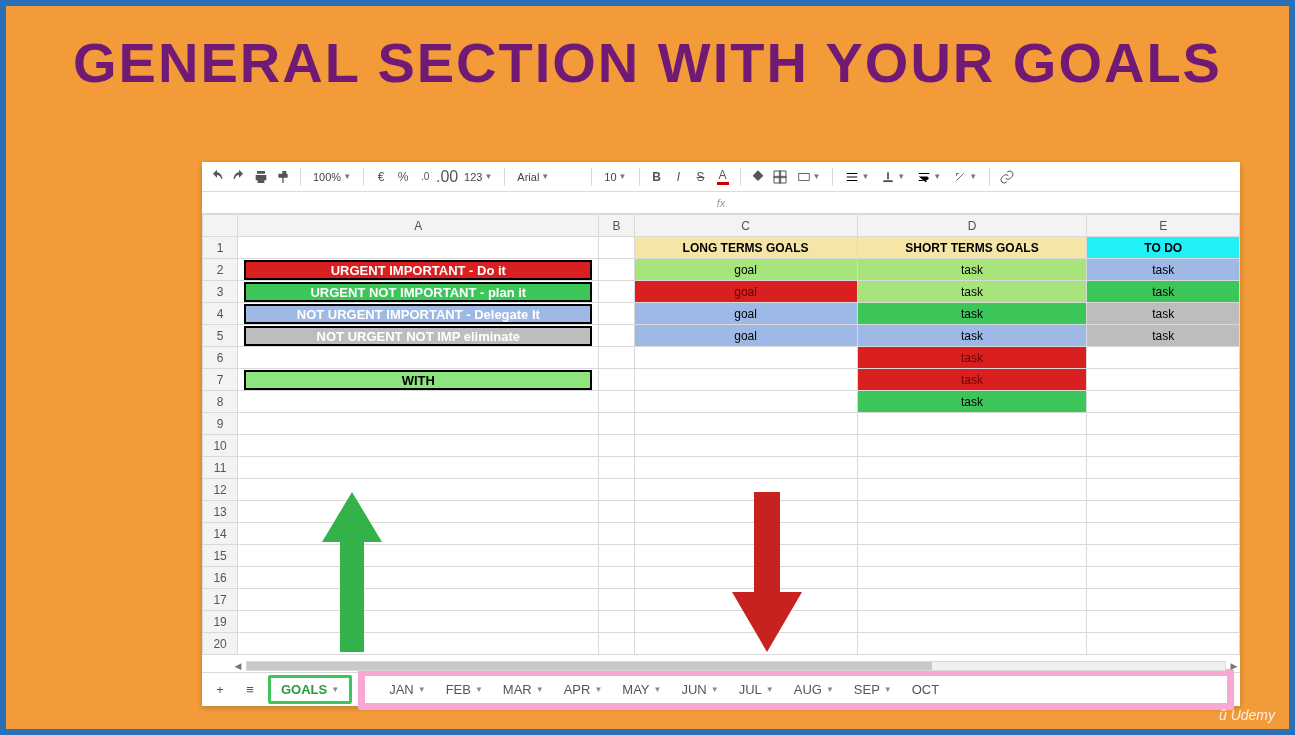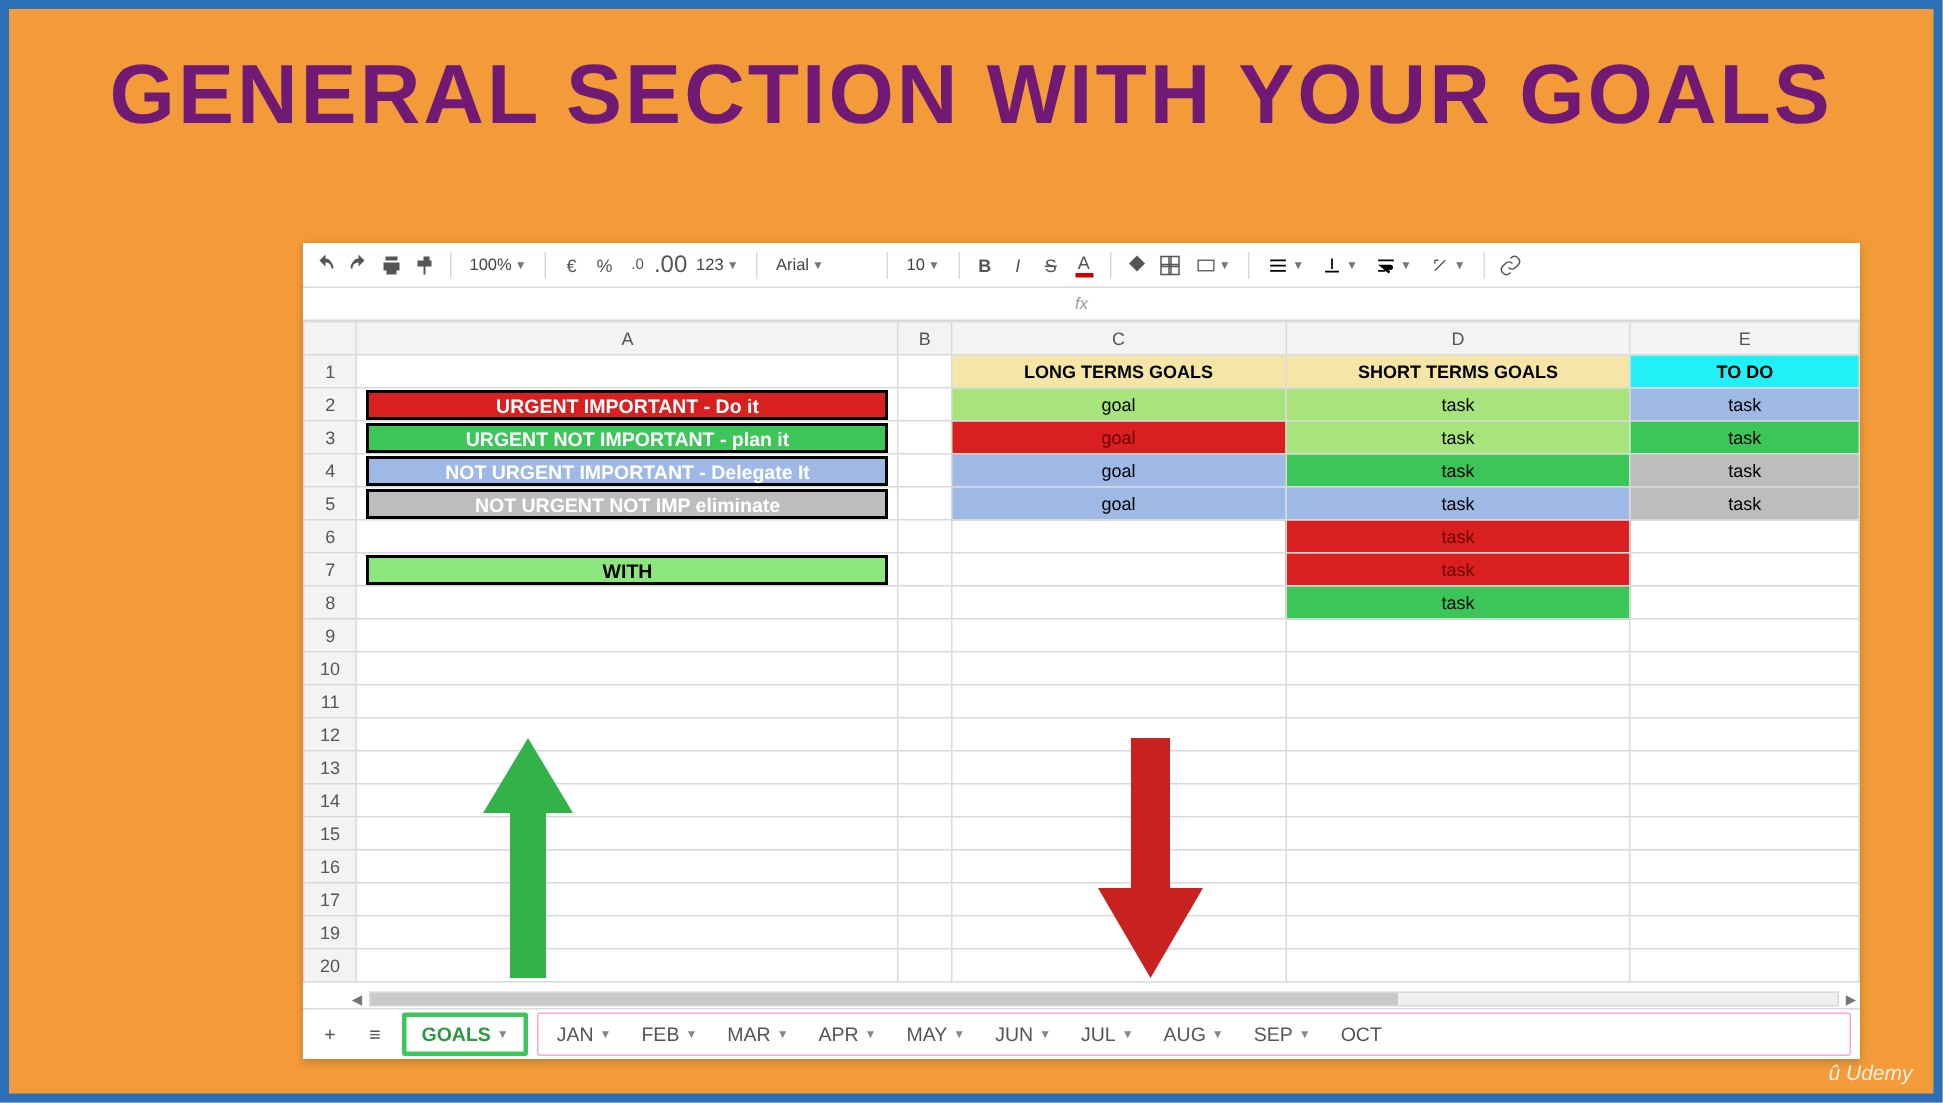--- a/index.html
+++ b/index.html
@@ -88,7 +88,7 @@
   .sheet-tab { padding:4px 10px; display:flex; align-items:center; gap:4px; cursor:pointer; color:#555; }
   .sheet-tab .caret { font-size:8px; color:#888; }
   .hl-green { border:3px solid #3cc65a; border-radius:2px; font-weight:bold; color:#2b9940; }
-  .hl-months { border:1px solid #f9a8d4; border-radius:2px; padding:2px 2px; display:flex; flex:1;text-align:center; }
+  .hl-months { border:7px solid #f9a8d4; border-radius:2px; padding:2px 14px; display:flex; flex:1;text-align:center; }
   .hl-months .sheet-tab { flex:0 0 auto; }
   
   .arrow { position:absolute; }

